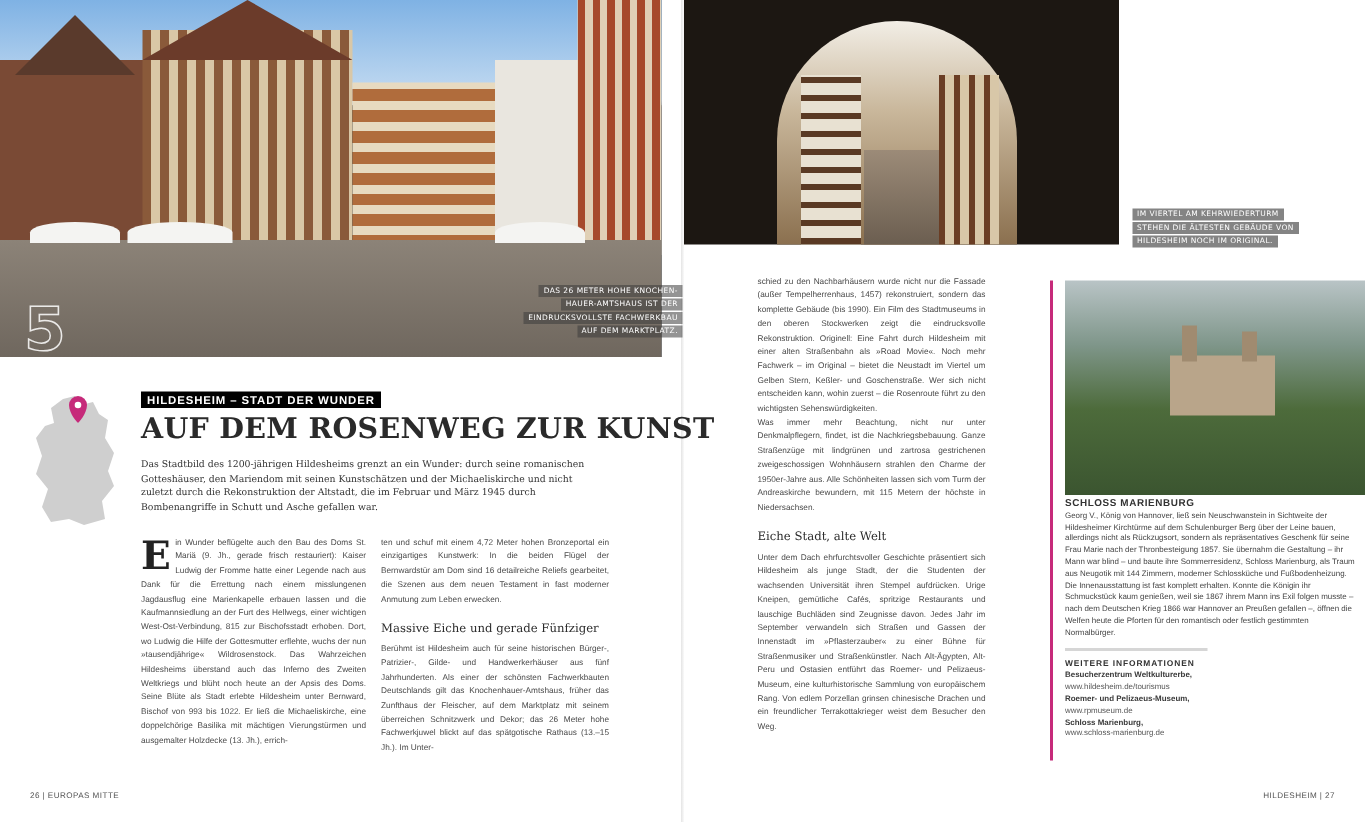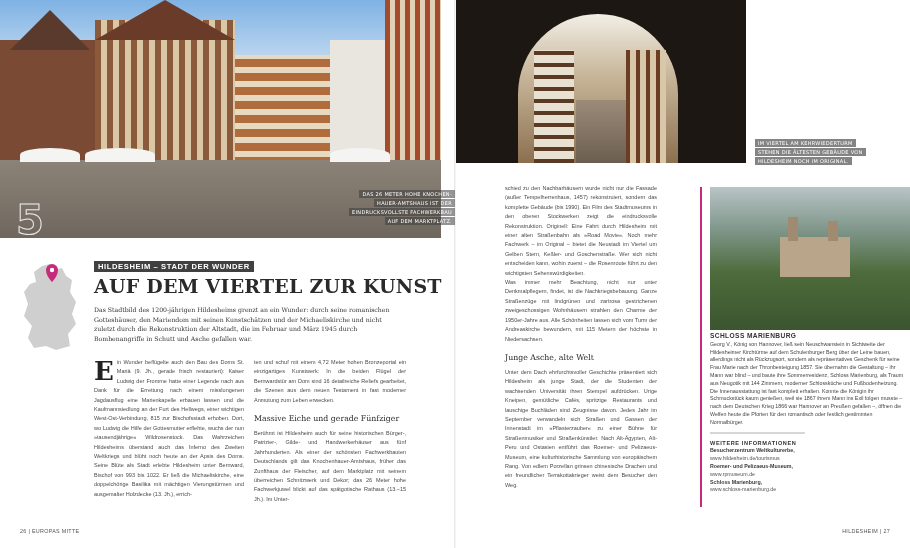--- a/index.html
+++ b/index.html
@@ -49,7 +49,7 @@
 
   
   .map { position:absolute; left: 20px; top: 262px; width: 60px; height: 90px; }
-  .kicker { position:absolute; left: 94px; top: 261px; background:#404040; color:#fff; font-family:"Liberation Sans",sans-serif; font-weight:bold; font-size: 7.6px; letter-spacing: .6px; padding: 1px 4px; text-transform: uppercase; }
+  .kicker { position:absolute; left: 94px; top: 261px; background:#000000; color:#fff; font-family:"Liberation Sans",sans-serif; font-weight:bold; font-size: 7.6px; letter-spacing: .6px; padding: 1px 4px; text-transform: uppercase; }
   .headline { position:absolute; left: 94px; top: 275px; font-family:"DejaVu Serif",serif; font-size: 19px; color:#2a2a2a; letter-spacing: .2px; white-space:nowrap; }
   .intro { position:absolute; left: 94px; top: 305px; width: 300px; font-family:"DejaVu Serif",serif; font-size: 6.2px; line-height: 9.6px; color:#333; }
 

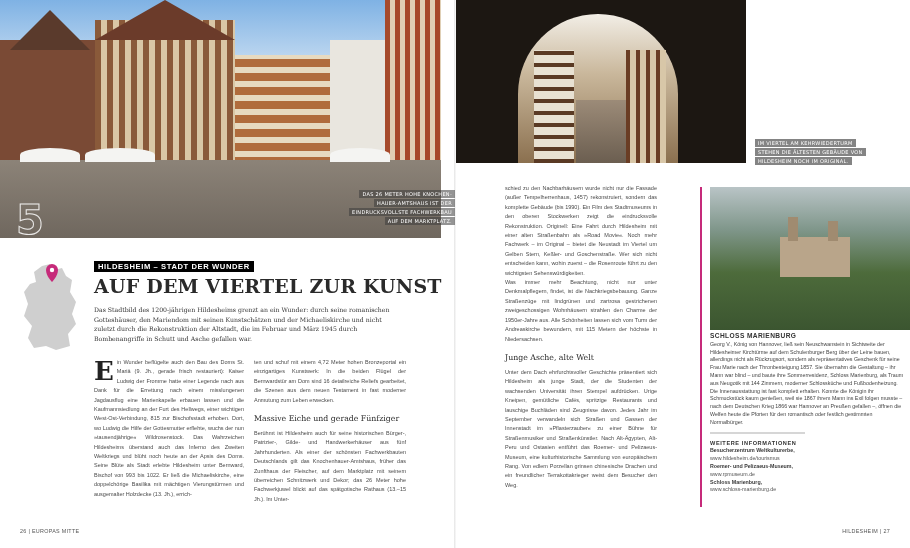--- a/index.html
+++ b/index.html
@@ -120,7 +120,7 @@
   </svg>
 
   <div class="kicker">HILDESHEIM – STADT DER WUNDER</div>
-  <h1 class="headline">AUF DEM VIERTEL ZUR KUNST</h1>
+  <h1 class="headline">AUF DEM ROSENWEG ZUR KUNST</h1>
   <p class="intro">Das Stadtbild des 1200-jährigen Hildesheims grenzt an ein Wunder: durch seine romanischen Gotteshäuser, den Mariendom mit seinen Kunstschätzen und der Michaeliskirche und nicht zuletzt durch die Rekonstruktion der Altstadt, die im Februar und März 1945 durch Bombenangriffe in Schutt und Asche gefallen war.</p>
 
   <div class="col col-1">

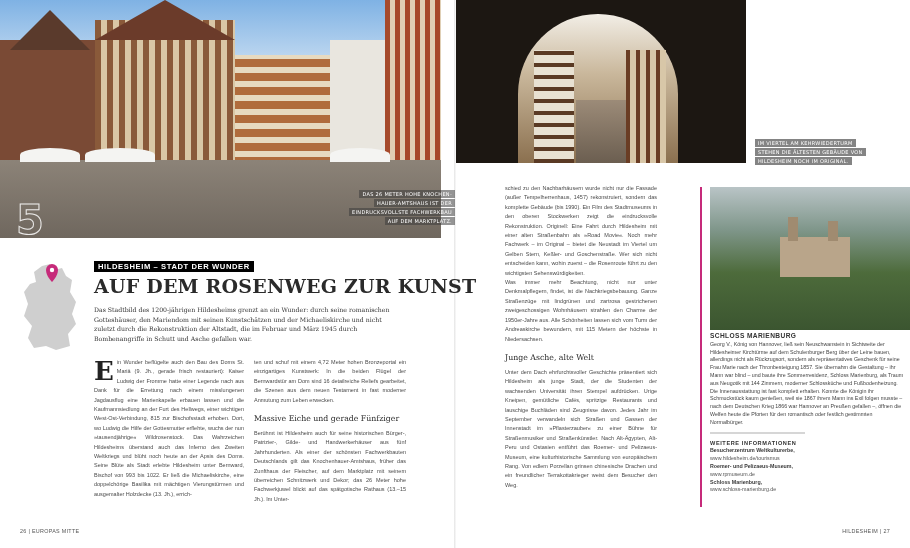--- a/index.html
+++ b/index.html
@@ -137,7 +137,7 @@
   <div class="col col-3">
     <p>schied zu den Nachbarhäusern wurde nicht nur die Fassade (außer Tempelherrenhaus, 1457) rekonstruiert, sondern das komplette Gebäude (bis 1990). Ein Film des Stadtmuseums in den oberen Stockwerken zeigt die eindrucksvolle Rekonstruktion. Originell: Eine Fahrt durch Hildesheim mit einer alten Straßenbahn als »Road Movie«. Noch mehr Fachwerk – im Original – bietet die Neustadt im Viertel um Gelben Stern, Keßler- und Goschenstraße. Wer sich nicht entscheiden kann, wohin zuerst – die Rosenroute führt zu den wichtigsten Sehenswürdigkeiten.</p>
     <p>Was immer mehr Beachtung, nicht nur unter Denkmalpflegern, findet, ist die Nachkriegsbebauung. Ganze Straßenzüge mit lindgrünen und zartrosa gestrichenen zweigeschossigen Wohnhäusern strahlen den Charme der 1950er-Jahre aus. Alle Schönheiten lassen sich vom Turm der Andreaskirche bewundern, mit 115 Metern der höchste in Niedersachsen.</p>
-    <h3 class="subhead">Junge Asche, alte Welt</h3>
+    <h3 class="subhead">Eiche Stadt, alte Welt</h3>
     <p>Unter dem Dach ehrfurchtsvoller Geschichte präsentiert sich Hildesheim als junge Stadt, der die Studenten der wachsenden Universität ihren Stempel aufdrücken. Urige Kneipen, gemütliche Cafés, spritzige Restaurants und lauschige Buchläden sind Zeugnisse davon. Jedes Jahr im September verwandeln sich Straßen und Gassen der Innenstadt im »Pflasterzauber« zu einer Bühne für Straßenmusiker und Straßenkünstler. Nach Alt-Ägypten, Alt-Peru und Ostasien entführt das Roemer- und Pelizaeus-Museum, eine kulturhistorische Sammlung von europäischem Rang. Von edlem Porzellan grinsen chinesische Drachen und ein freundlicher Terrakottakrieger weist dem Besucher den Weg.</p>
   </div>
 

